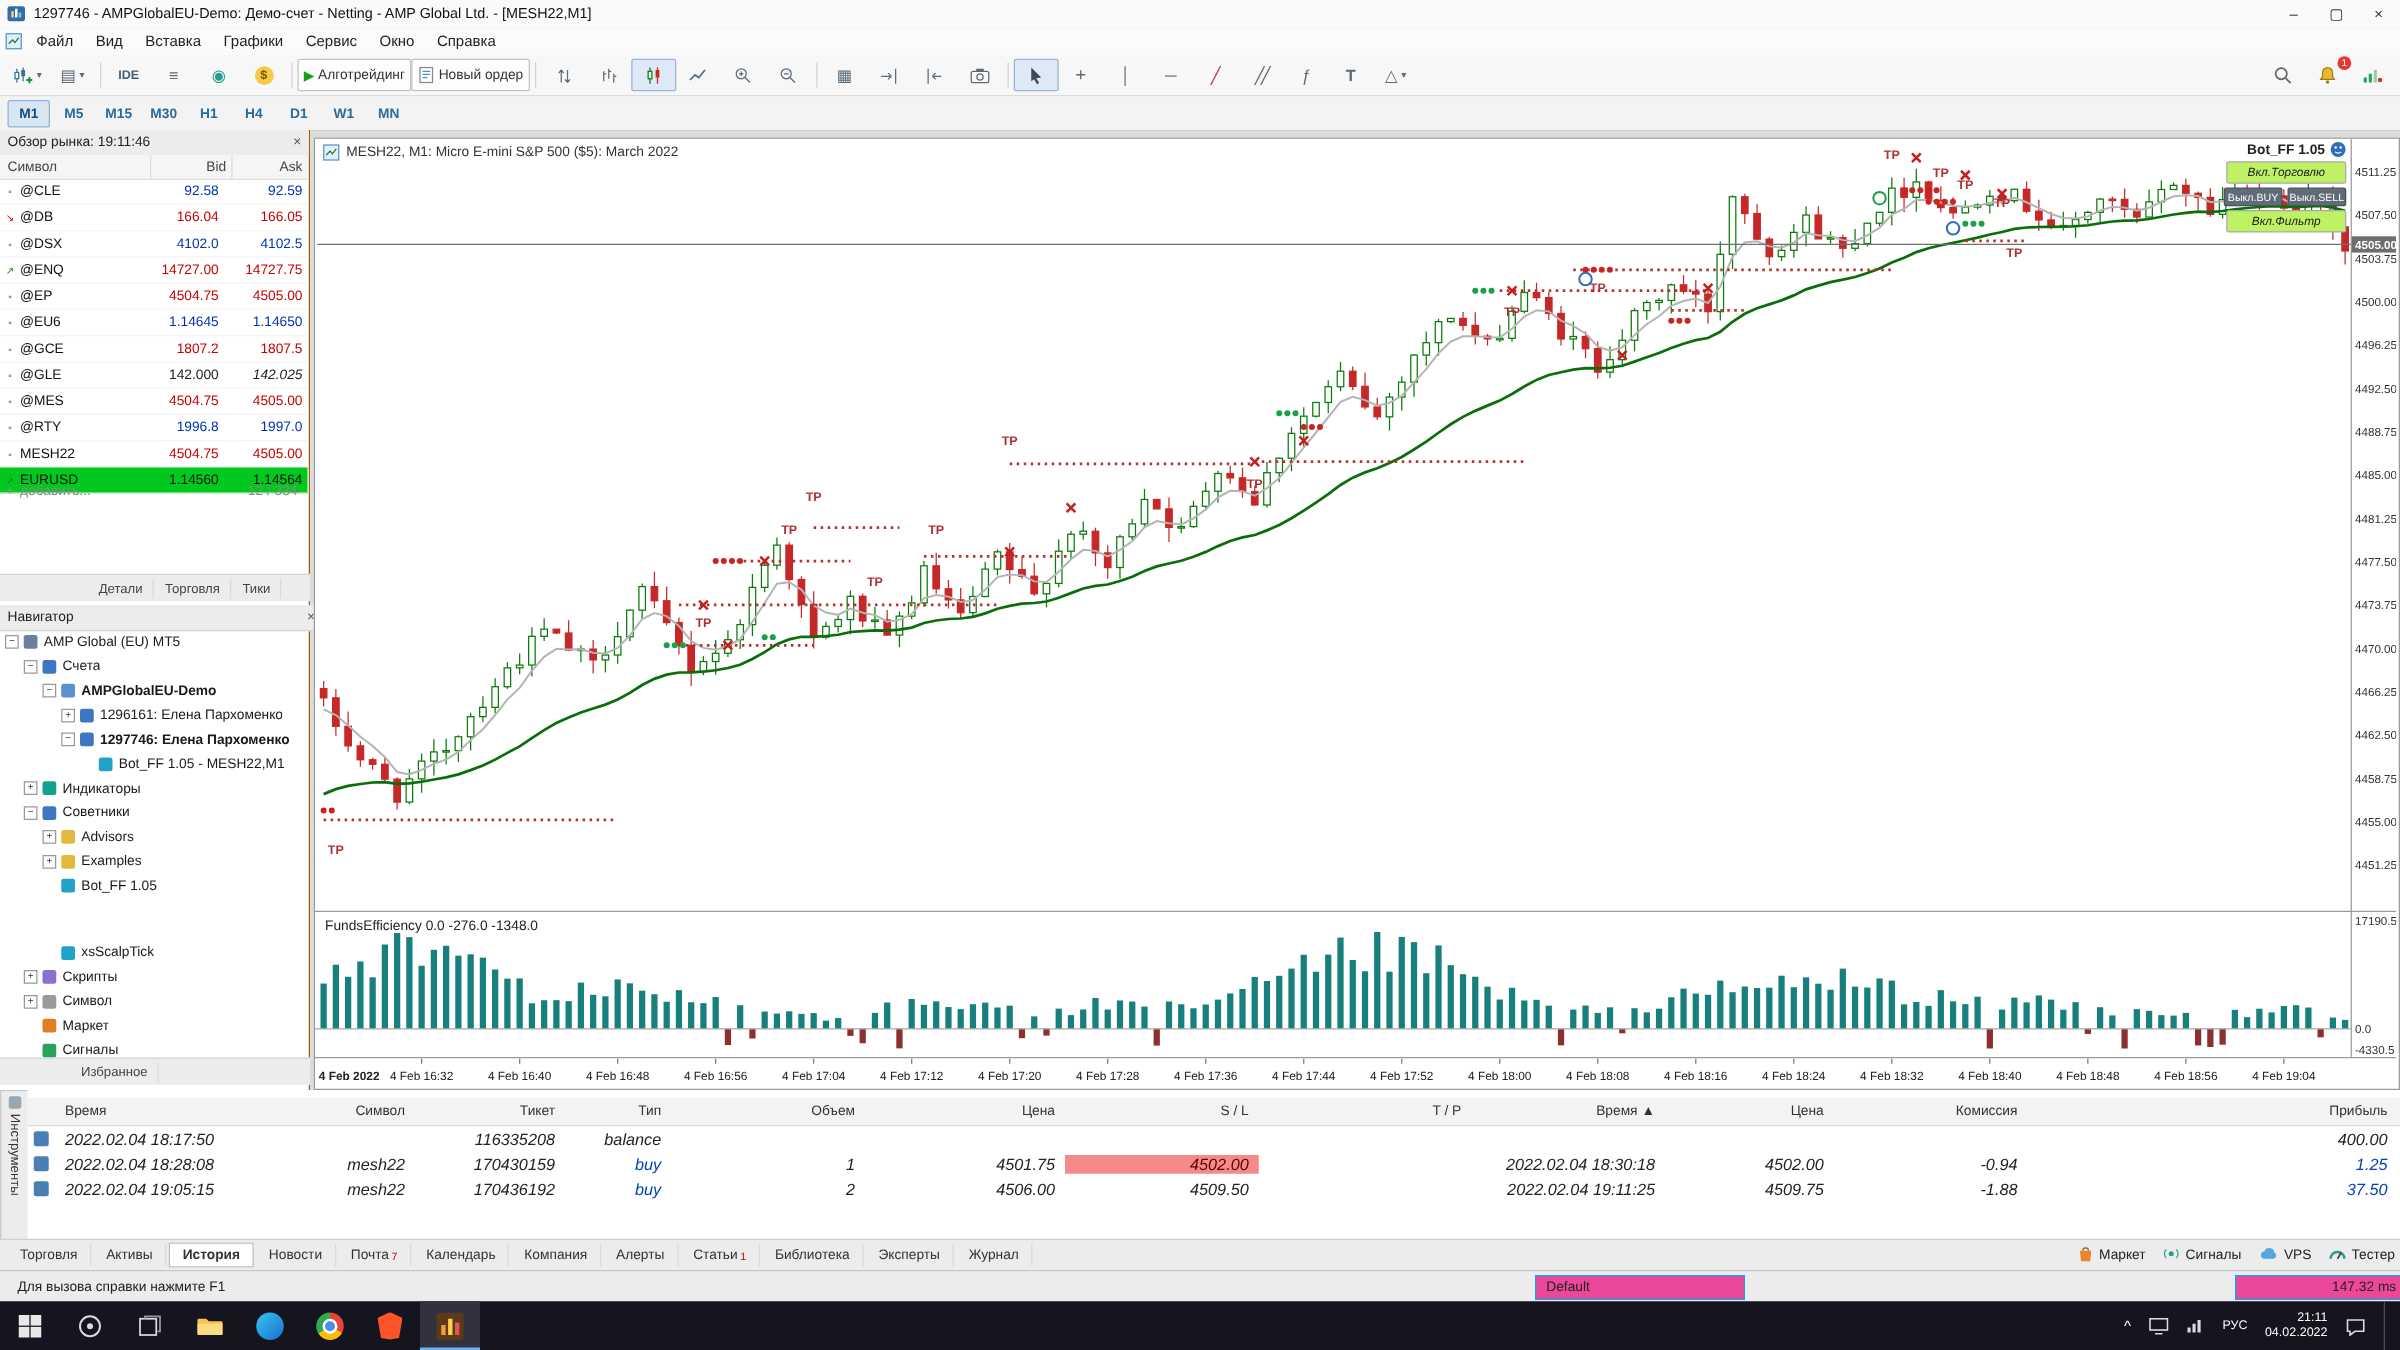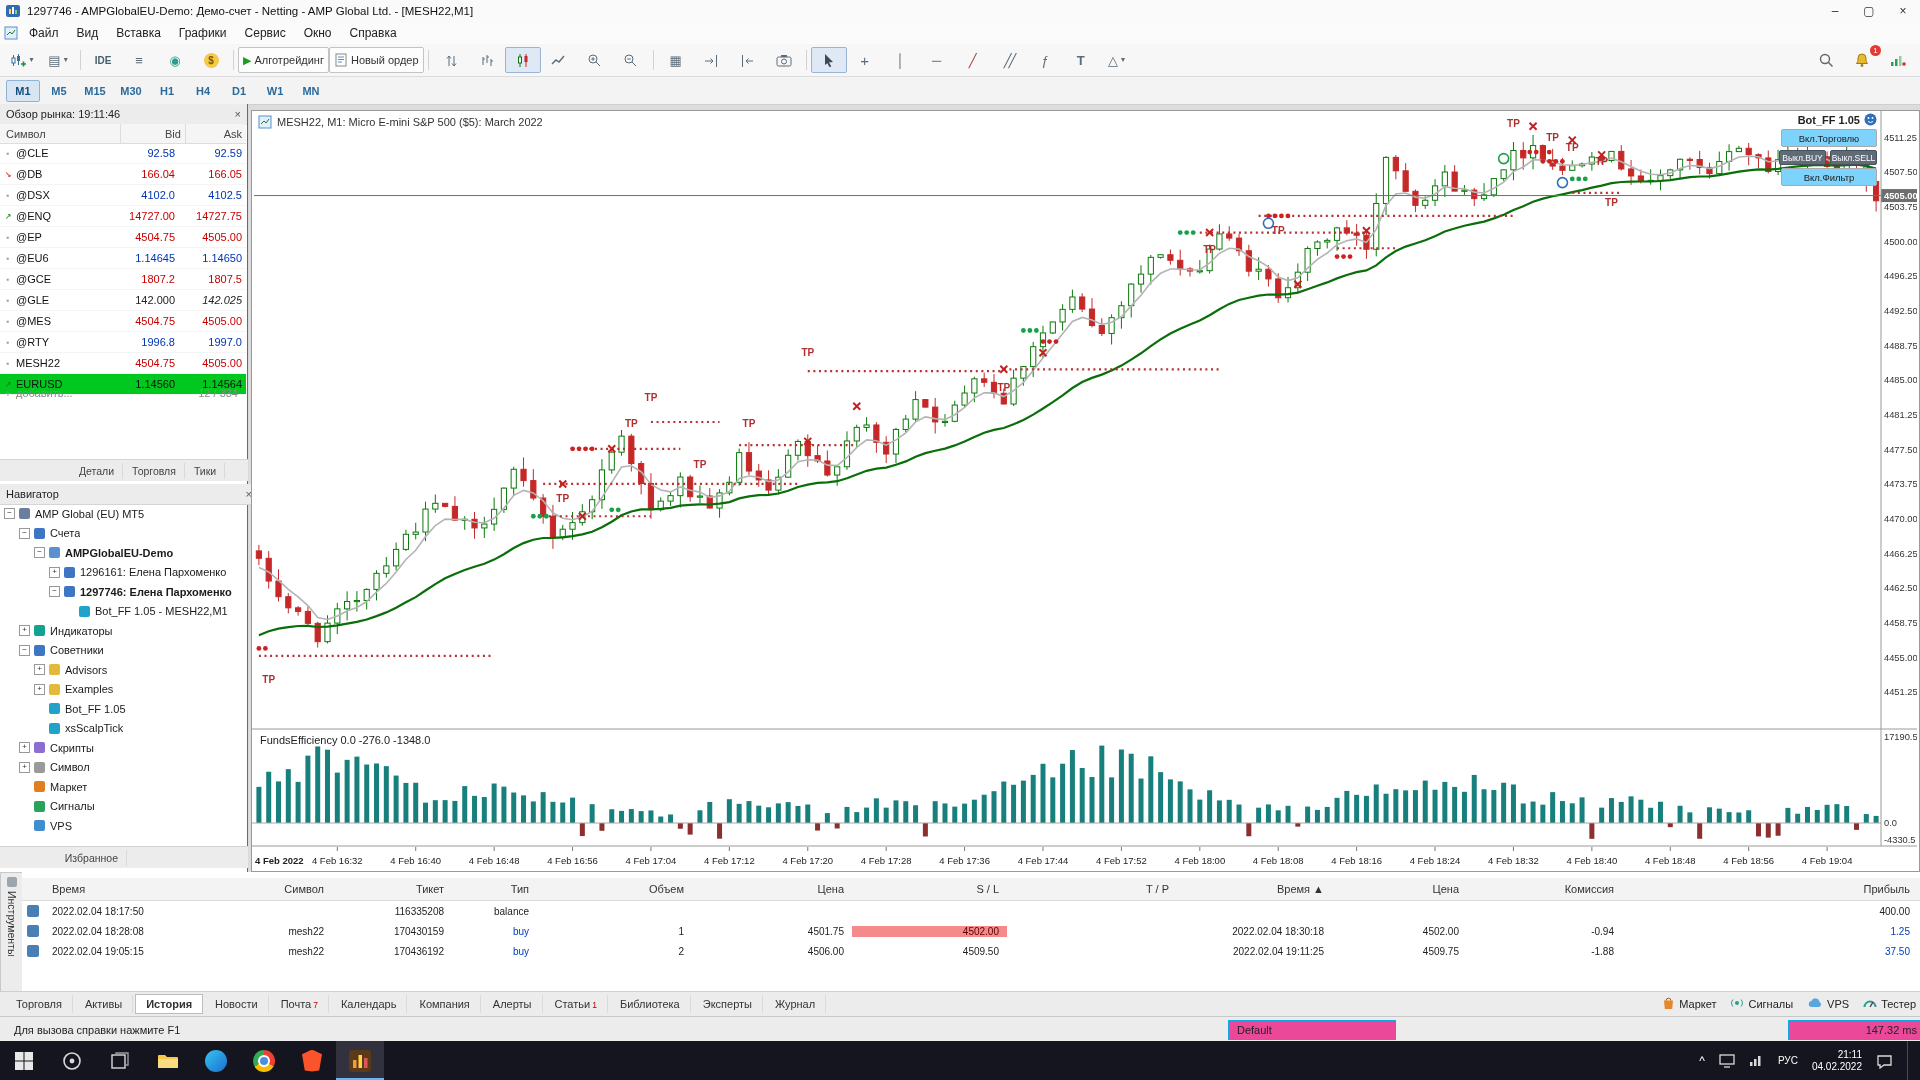--- a/index.html
+++ b/index.html
@@ -62,7 +62,7 @@
   #chart-head{position:absolute;left:6px;top:4px;display:flex;align-items:center;gap:5px;font-size:11px;color:#333;}
   #ea-panel{position:absolute;right:42px;top:2px;display:flex;flex-direction:column;align-items:flex-end;gap:3px;z-index:5;}
   #ea-name-row{display:flex;align-items:center;gap:4px;font-size:11px;font-weight:bold;color:#222;}
-  .ea-btn{width:94px;height:16px;background:#7dd3fc;border:1px solid #a9a9a9;border-radius:2px;font-size:9.5px;color:#222;display:flex;align-items:center;justify-content:center;}
+  .ea-btn{width:94px;height:16px;background:#bef264;border:1px solid #a9a9a9;border-radius:2px;font-size:9.5px;color:#222;display:flex;align-items:center;justify-content:center;font-style:italic;}
   .ea-small{width:45px;height:13px;background:#5f6b76;border:1px solid #46525c;color:#fff;font-size:8.5px;display:flex;align-items:center;justify-content:center;border-radius:2px;}
   .scale-text{font-size:9.3px;fill:#333;}
   .scale-text-w{font-size:9.3px;fill:#fff;font-weight:bold;}

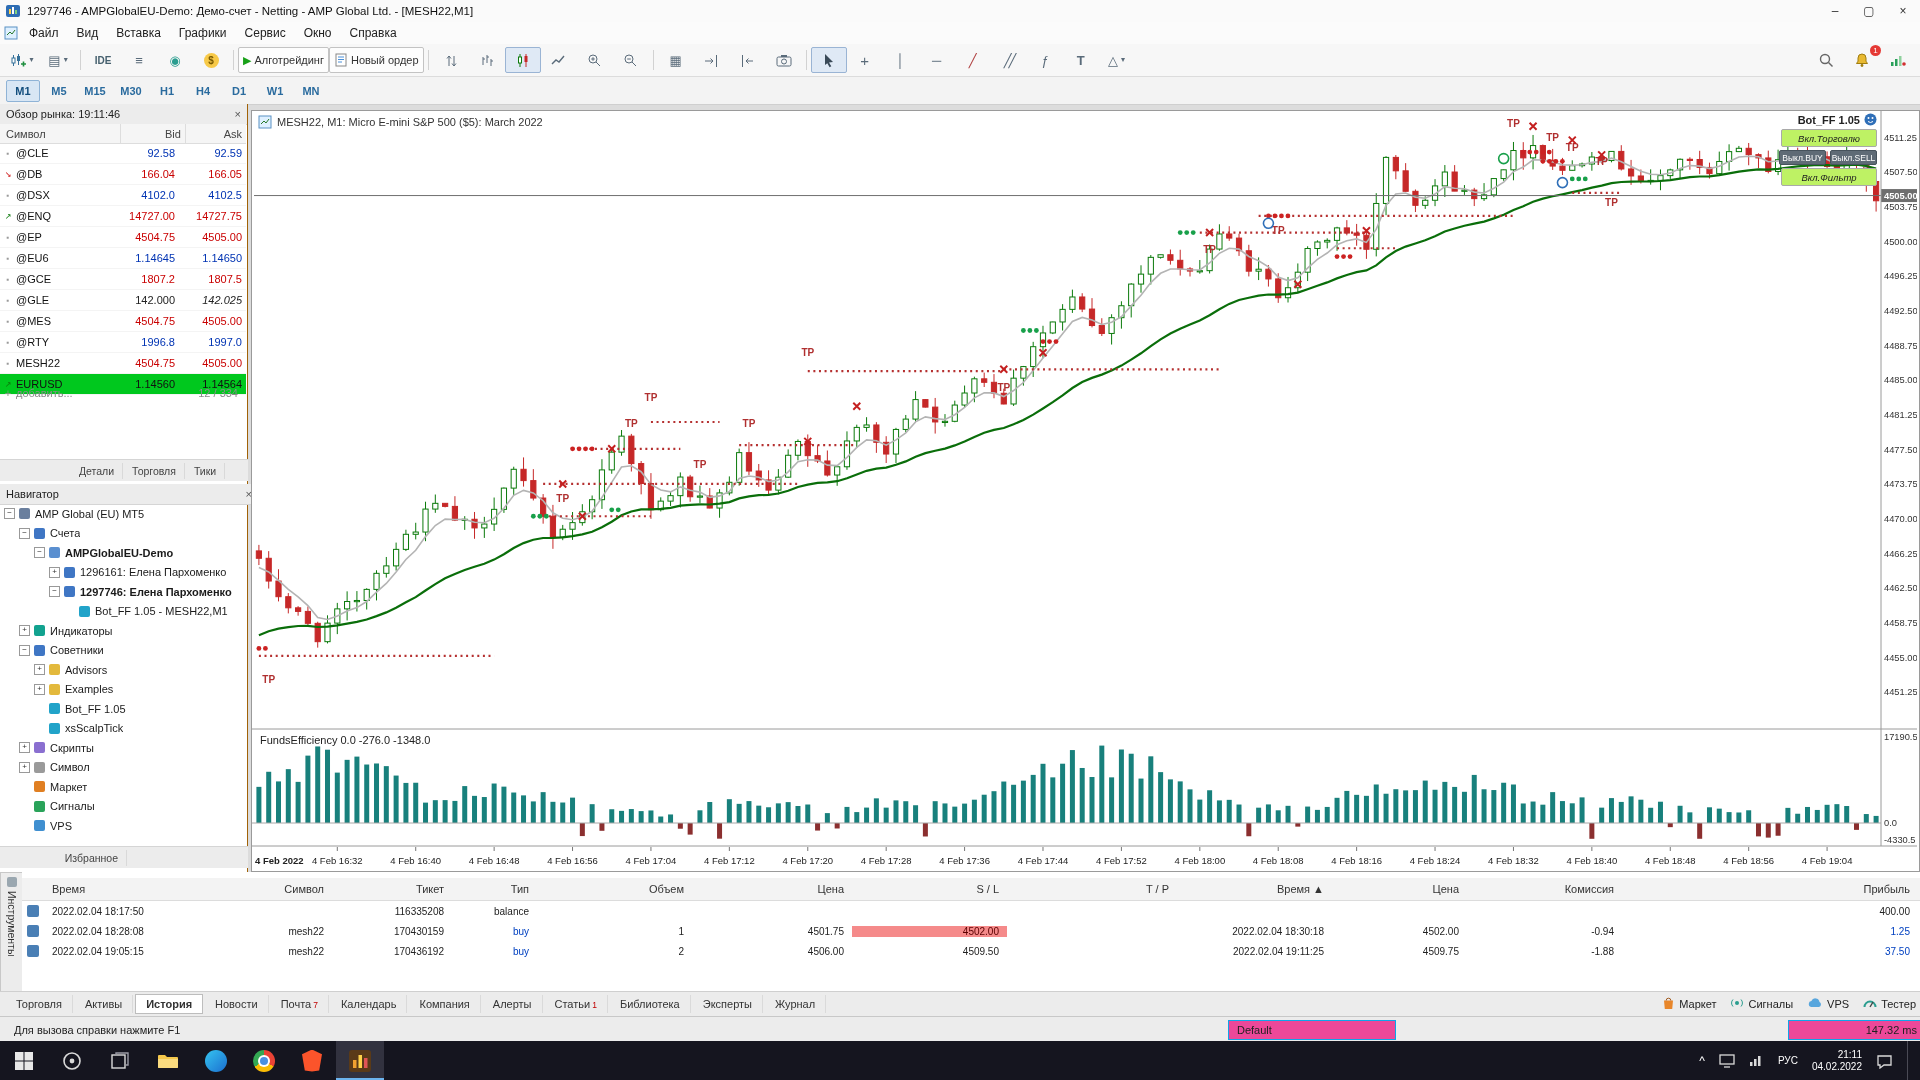--- a/index.html
+++ b/index.html
@@ -469,7 +469,7 @@
           <span class="nav-ico" style="background: rgb(33, 163, 201);"></span>
           <span class="nav-label">Bot_FF 1.05</span>
         </div>
-        <div class="nav-row" style="padding-left: 34px;">
+        <div class="nav-row" style="padding-left: 34px; margin-top: 34px;">
           <span class="expody" style="width: 15px;"></span>
           <span class="nav-ico" style="background: rgb(33, 163, 201);"></span>
           <span class="nav-label">xsScalpTick</span>

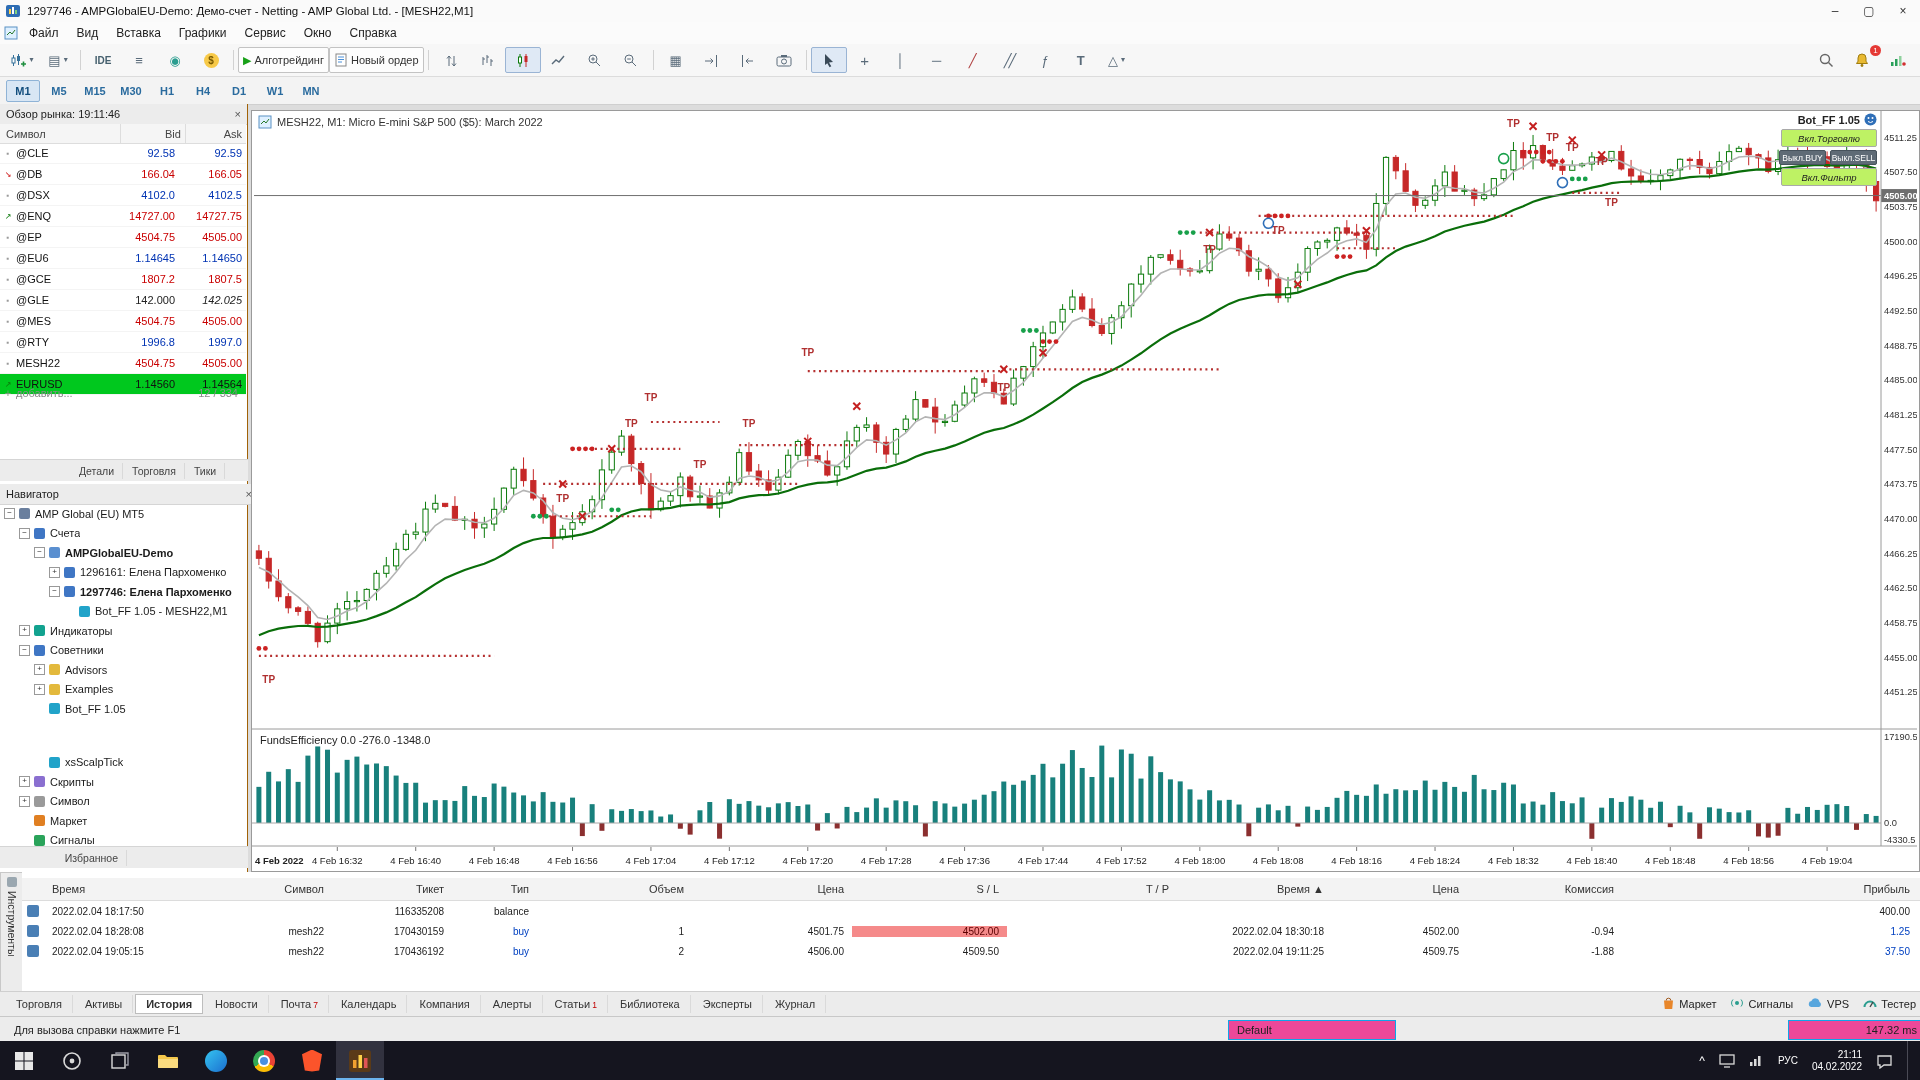--- a/index.html
+++ b/index.html
@@ -79,7 +79,7 @@
   #tbx-head{height:22px;background:#f3f3f3;border-bottom:1px solid #dcdcdc;color:#333;}
   .hcell{padding:0 8px;text-align:right;font-size:11px;white-space:nowrap;overflow:hidden;}
   .hcell.first{text-align:left;}
-  .tbx-row{height:20px;font-size:10px;}
+  .tbx-row{height:20px;font-size:13px;font-style:italic;}
   .tcell{padding:0 8px;text-align:right;white-space:nowrap;overflow:hidden;}
   .tcell.first{text-align:left;}
   .rowico{width:12px;height:12px;border-radius:2px;background:#4a7fb5;margin-left:5px;}

